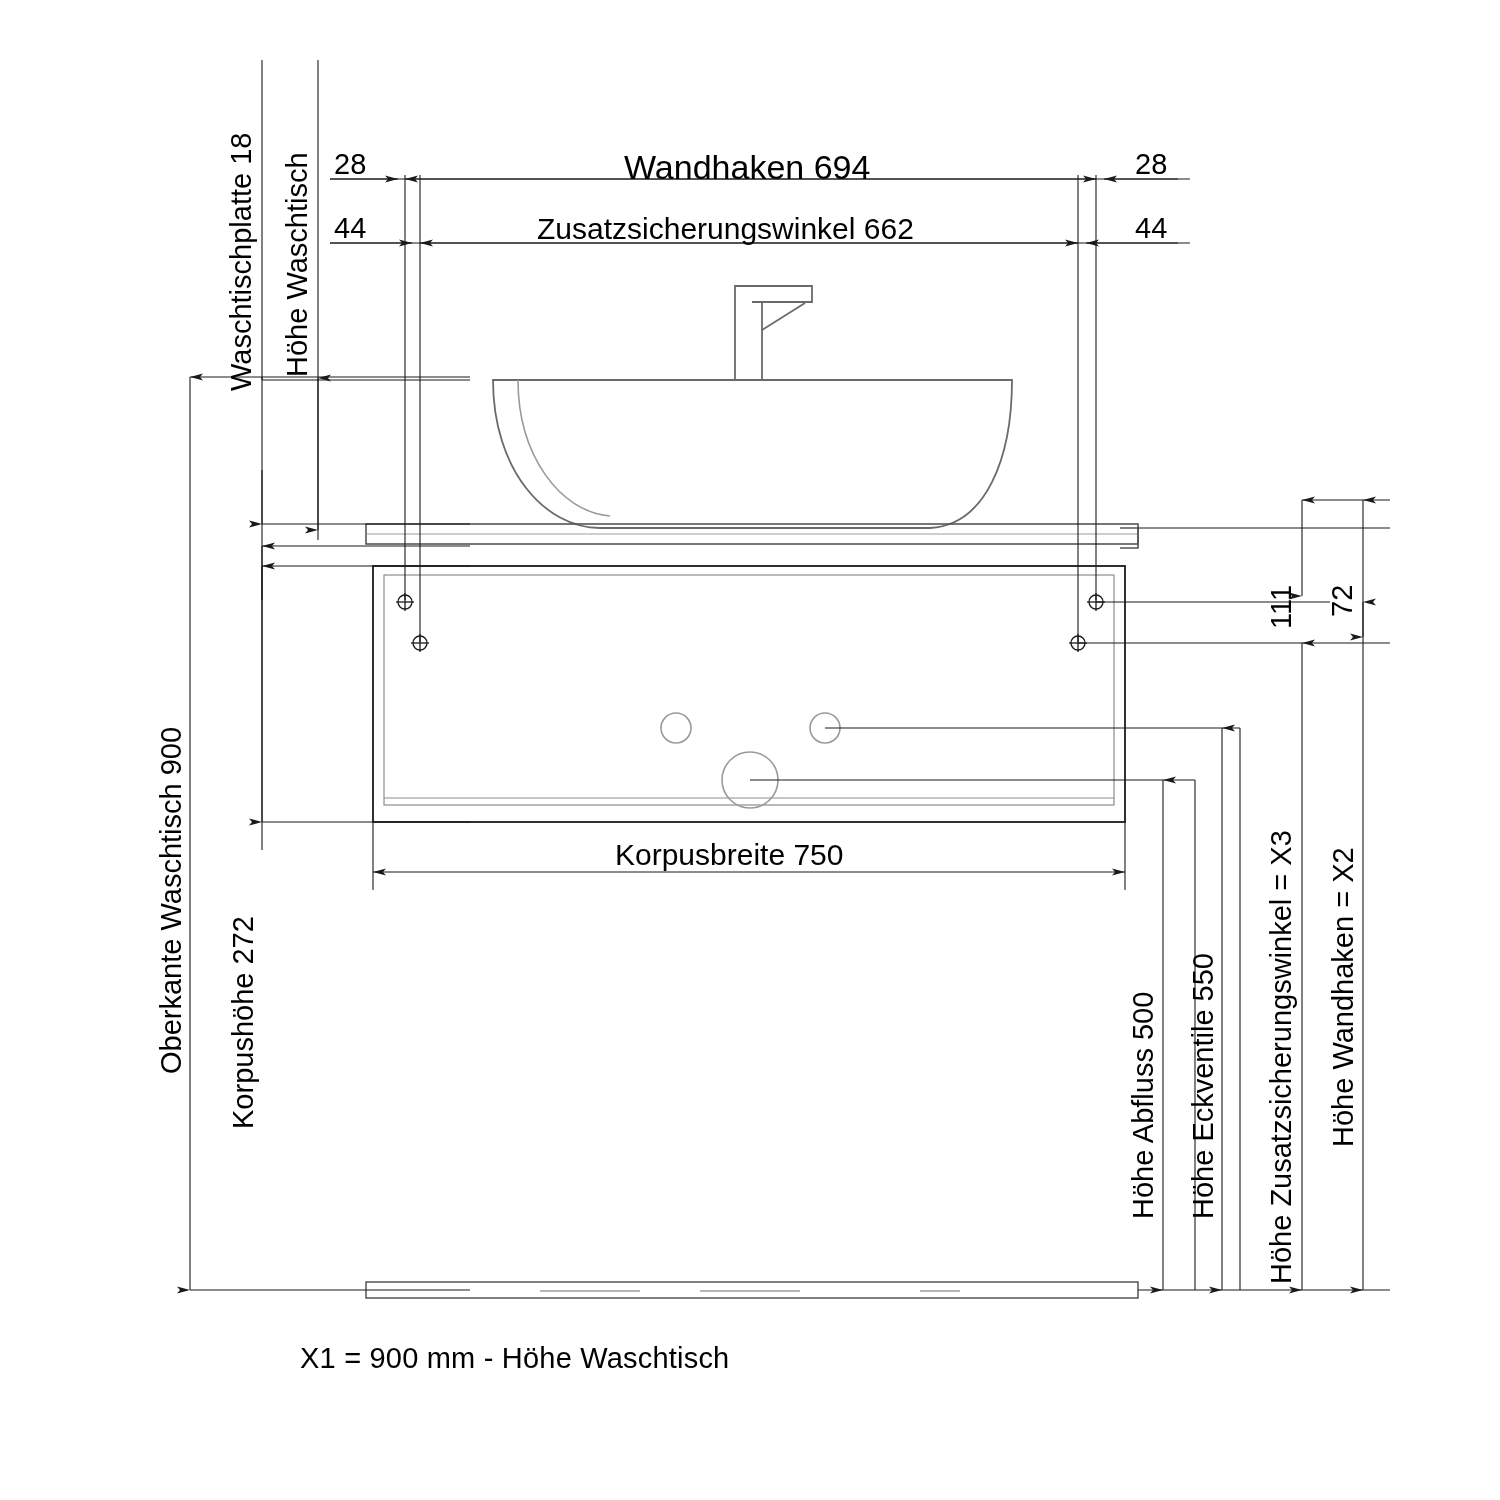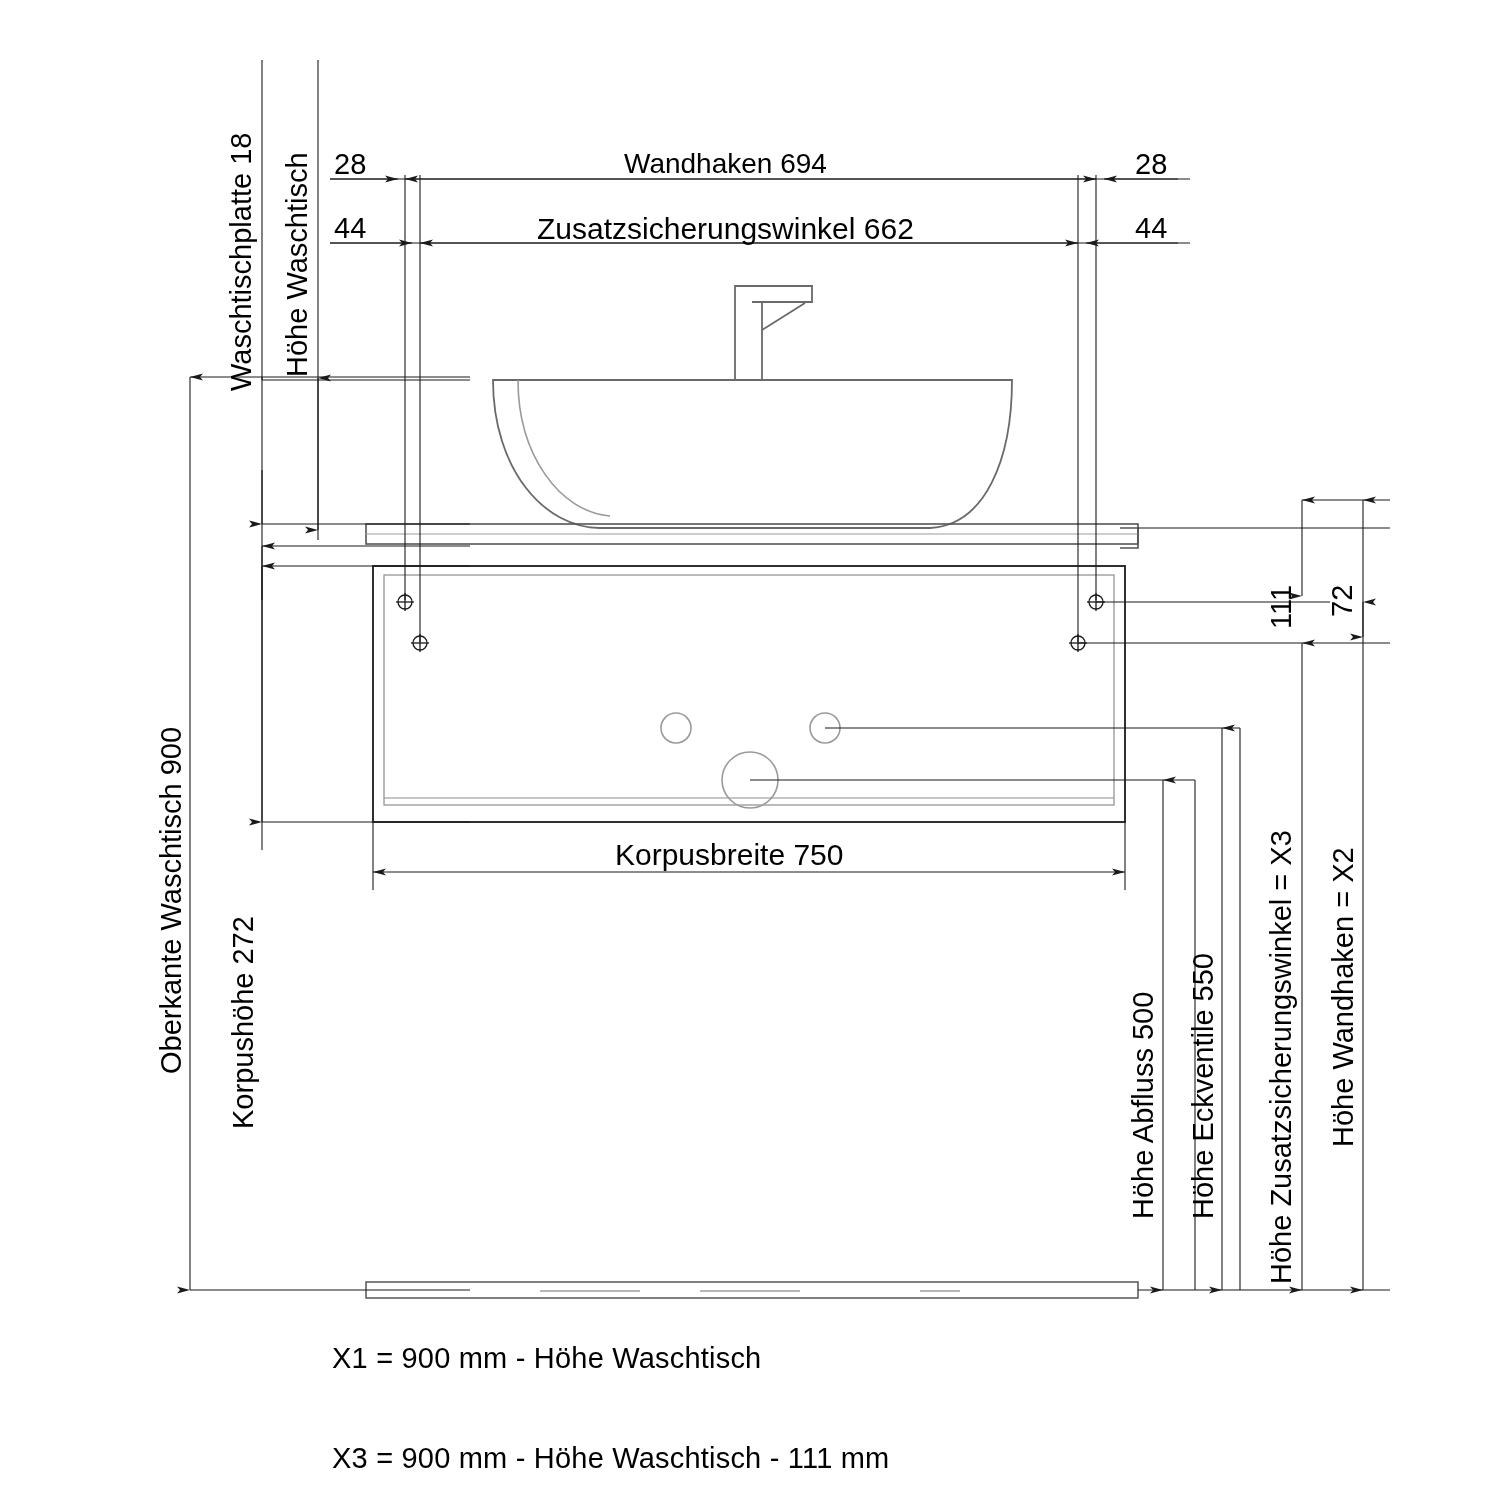--- a/index.html
+++ b/index.html
@@ -180,7 +180,7 @@
   <div class="lbl v" style="left:258px; top:1100px; font-size:29px;">Korpushöhe 272</div>
 
   <div class="lbl h" style="left:334px; top:150px; font-size:29px;">28</div>
-  <div class="lbl h" style="left:624px; top:150px; font-size:28px;">Wandhaken 694</div>
+  <div class="lbl h" style="left:624px; top:150px; font-size:34px;">Wandhaken 694</div>
   <div class="lbl h" style="left:1135px; top:150px; font-size:29px;">28</div>
 
   <div class="lbl h" style="left:334px; top:214px; font-size:29px;">44</div>

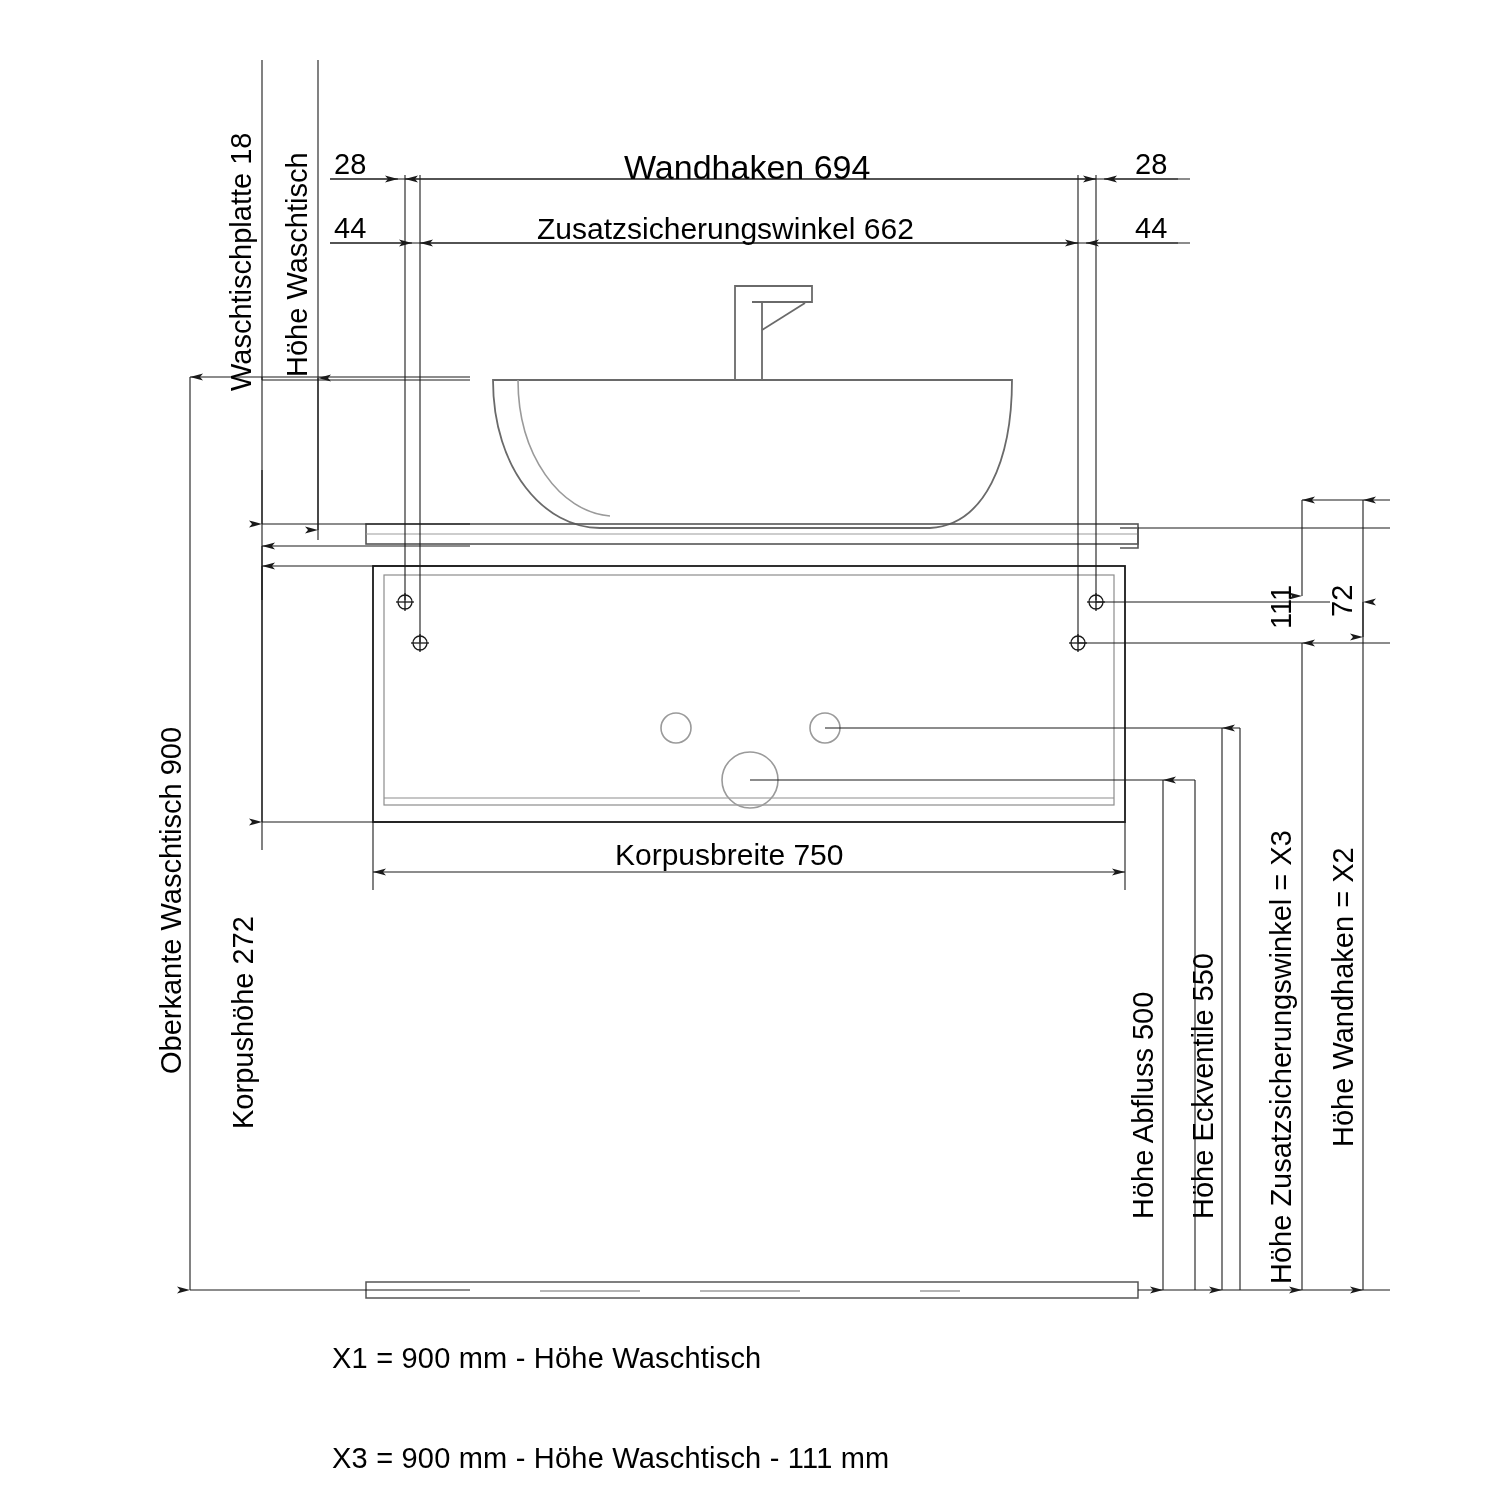--- a/index.html
+++ b/index.html
@@ -44,7 +44,6 @@
     color: #000;
     white-space: pre;
     letter-spacing: 0.2px;
-    margin-left: 32px;
   }
 </style>
 </head>

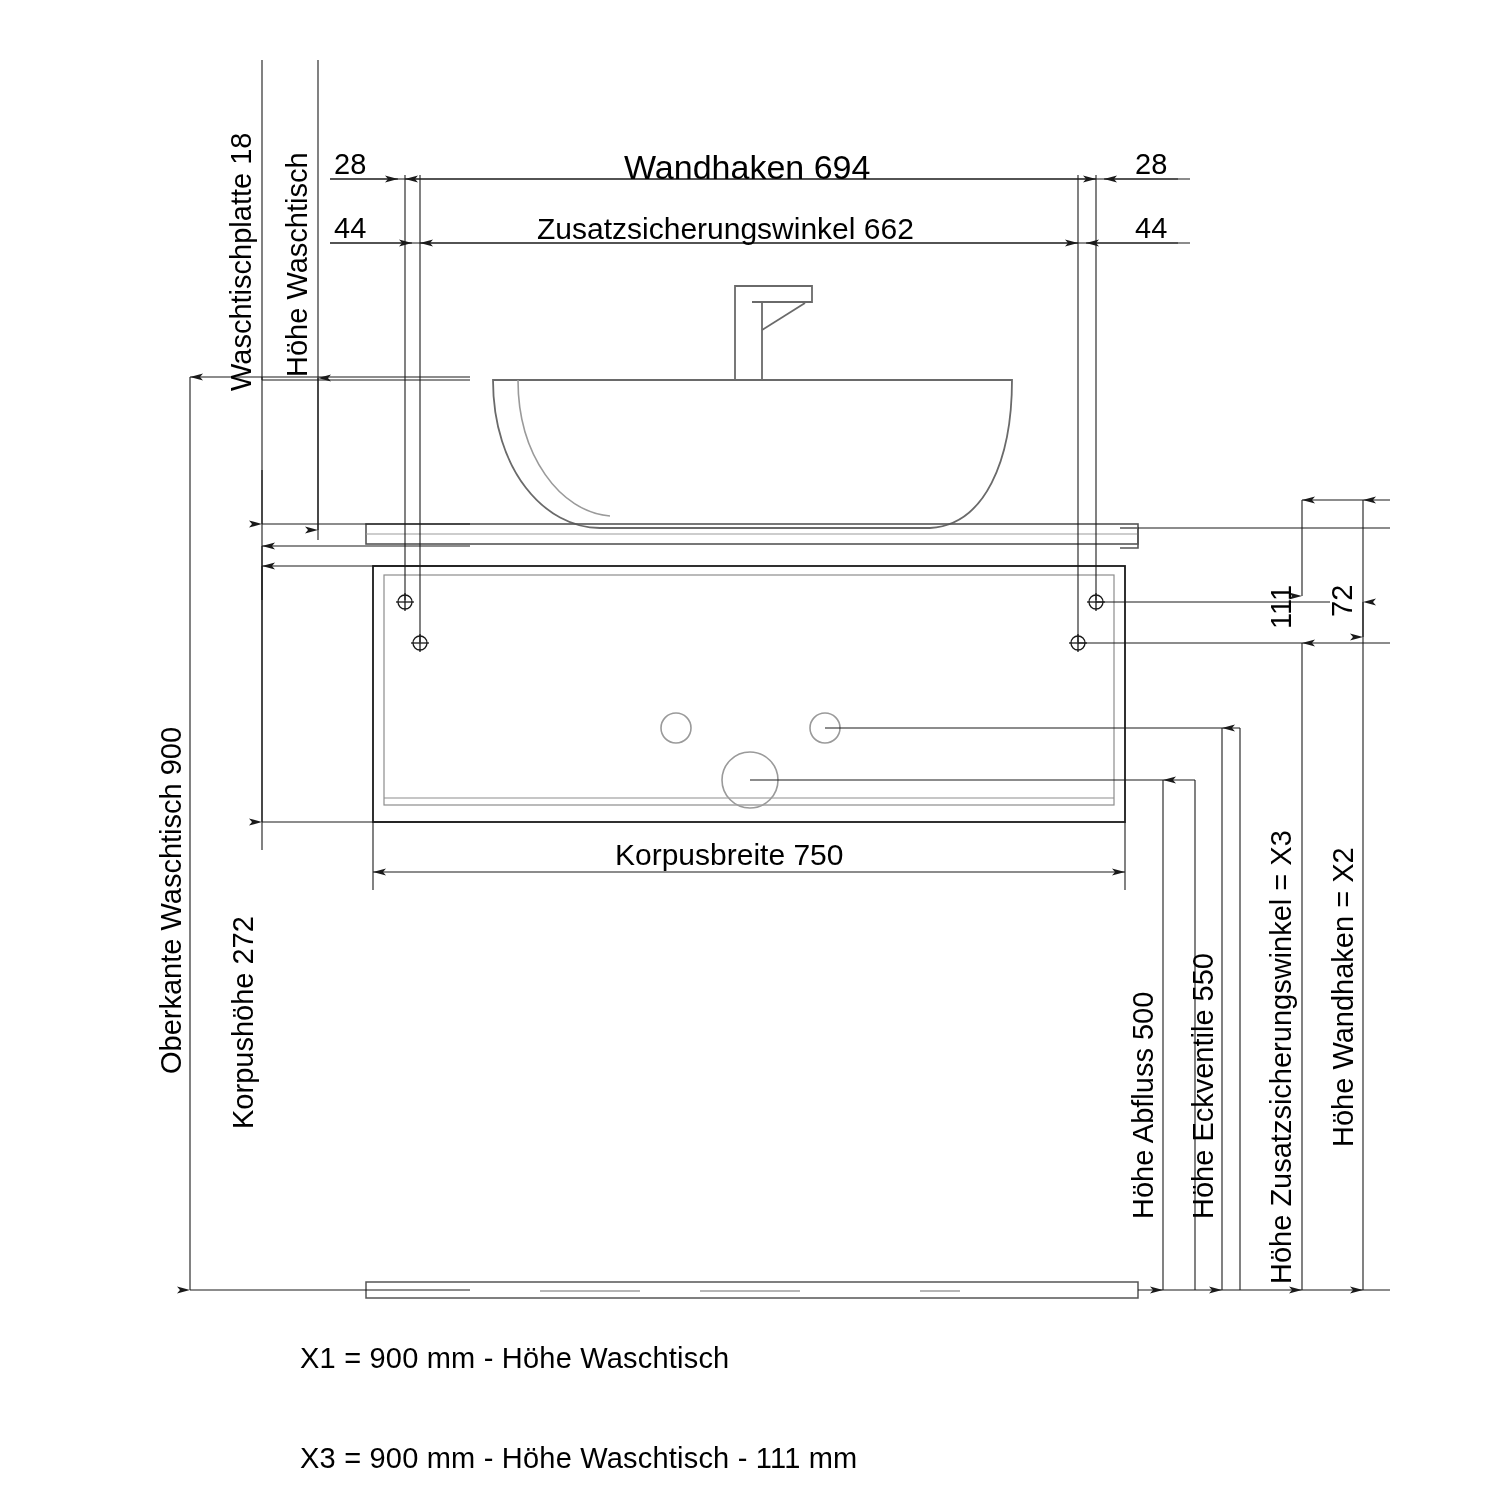--- a/index.html
+++ b/index.html
@@ -197,7 +197,6 @@
   <div class="lbl v" style="left:1358px; top:1118px; font-size:29px;">Höhe Wandhaken = X2</div>
 
   <div class="note" style="left:300px; top:1342px;">X1 = 900 mm - Höhe Waschtisch</div>
-  <div class="note" style="left:300px; top:1442px;">X3 = 900 mm - Höhe Waschtisch - 111 mm</div>
 
 </div>
 

